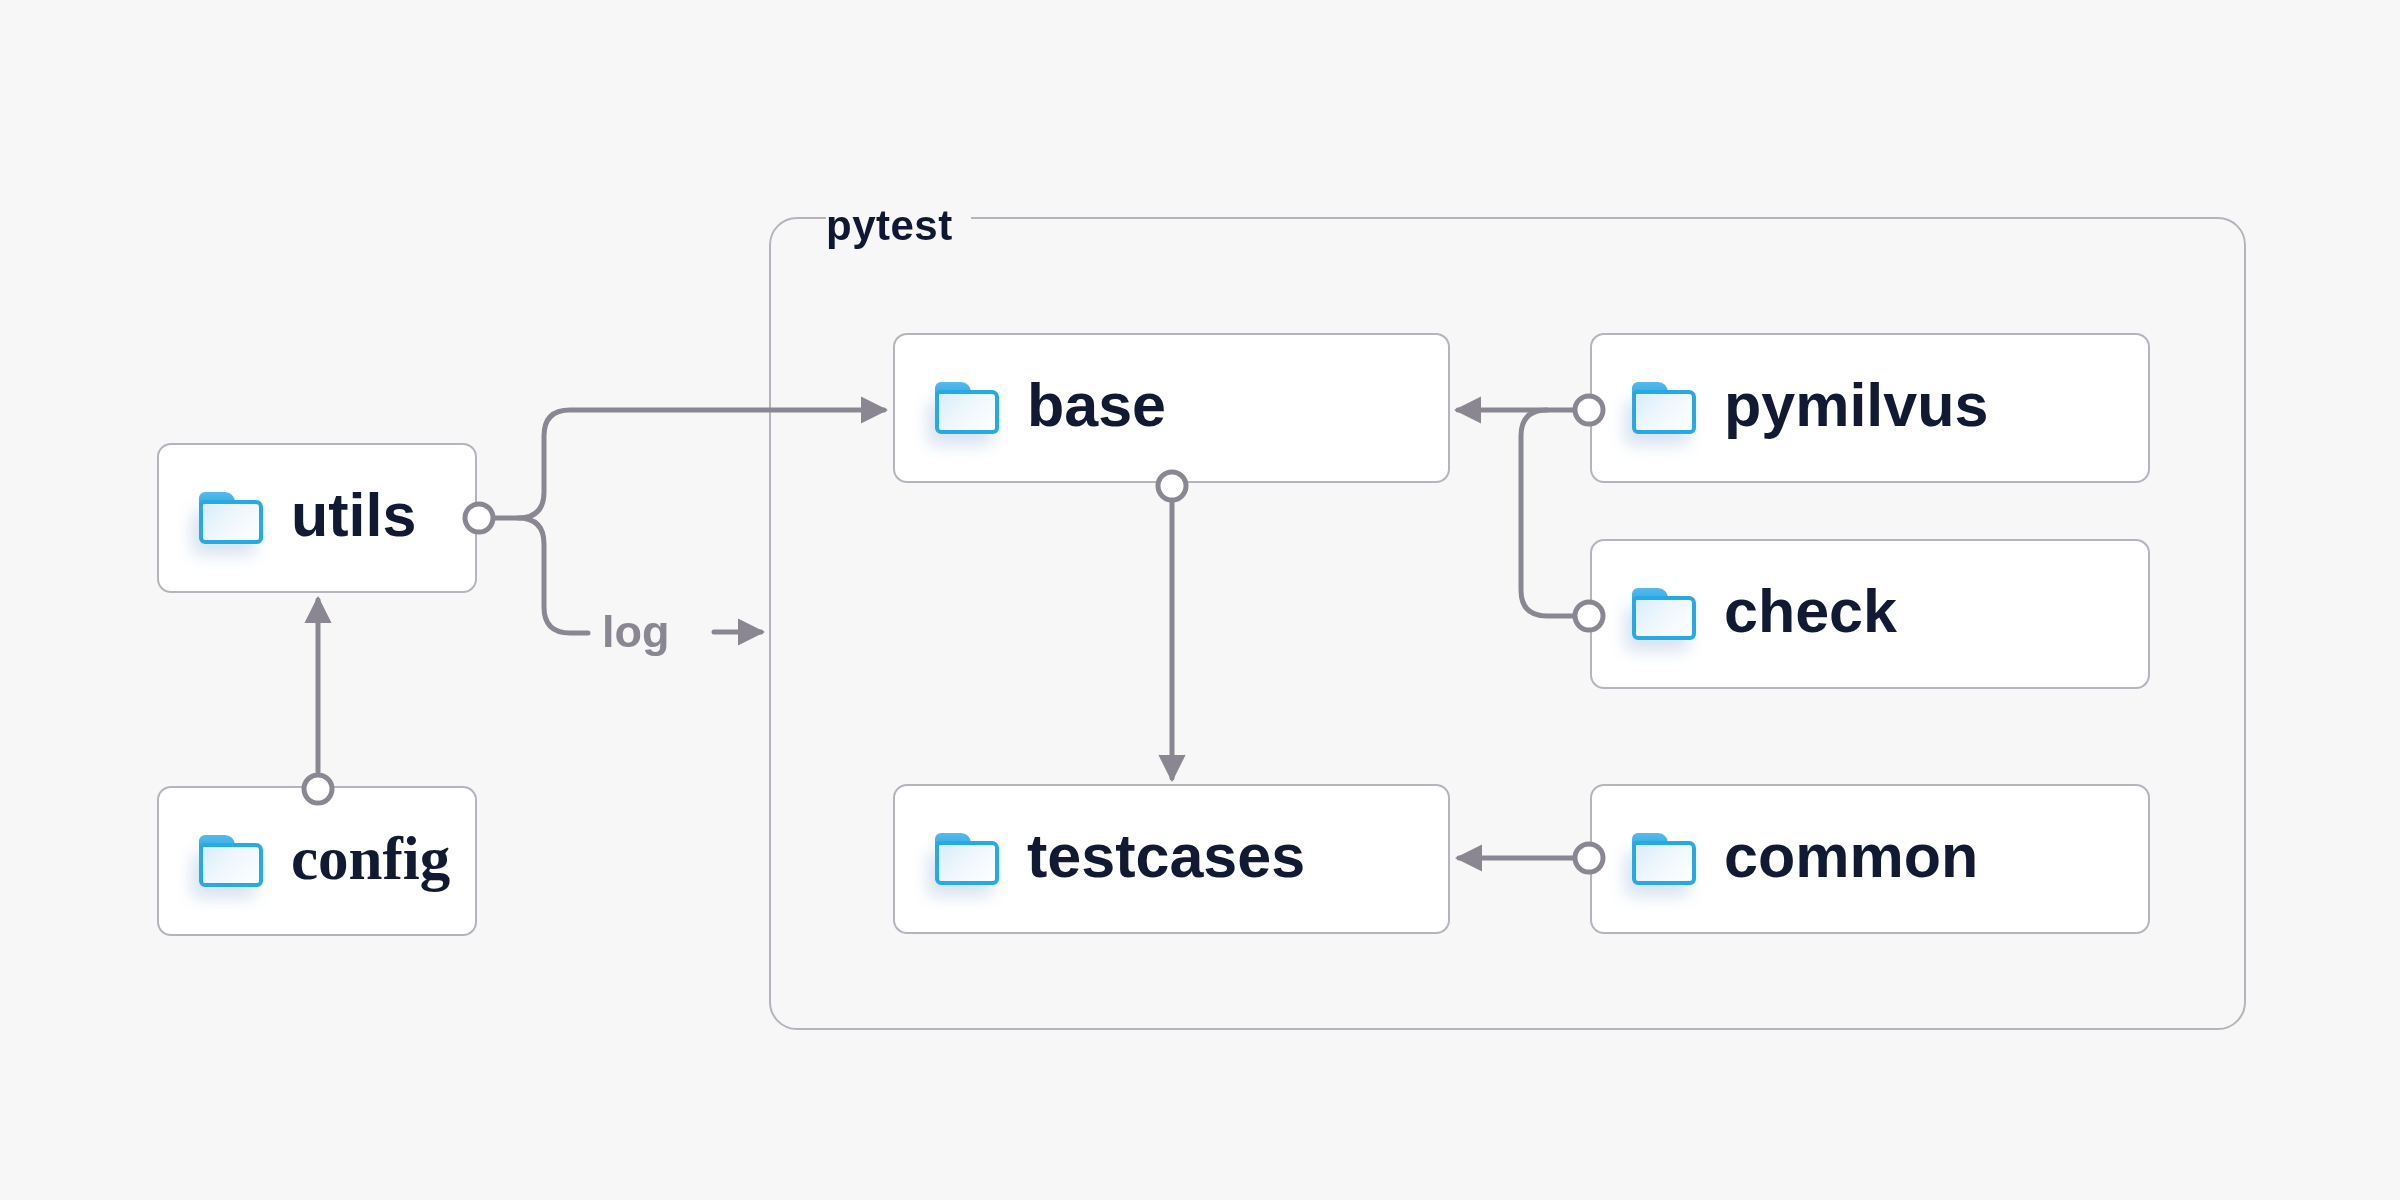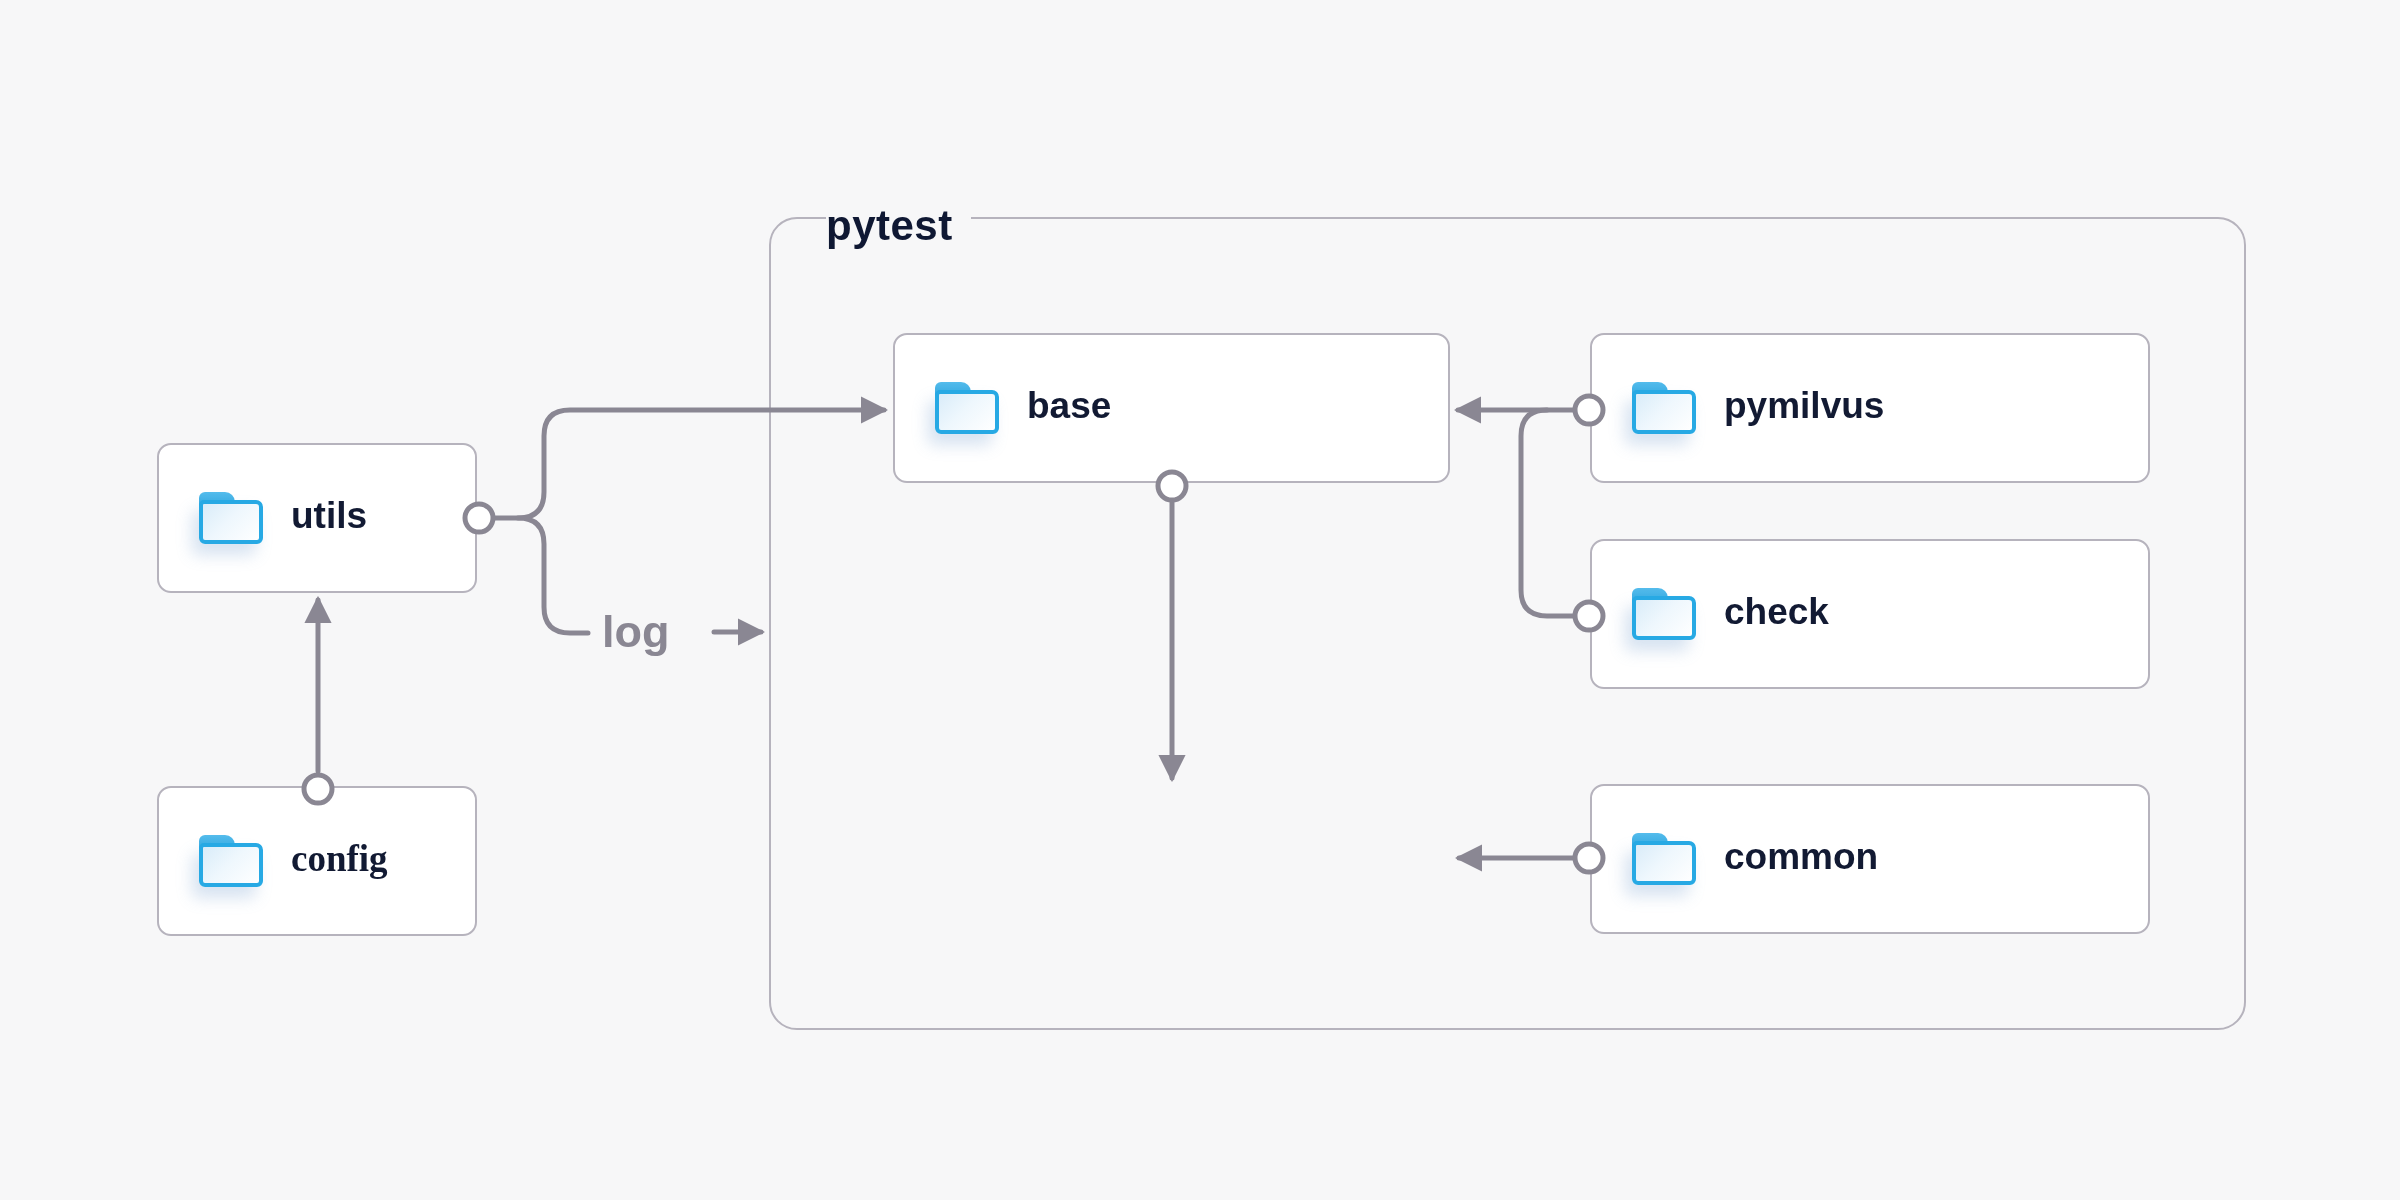--- a/index.html
+++ b/index.html
@@ -66,7 +66,7 @@
     padding-left: 40px;
   }
   .node-label {
-    font-size: 37px;
+    font-size: 61px;
     font-weight: 700;
     color: #121a33;
     line-height: 1;

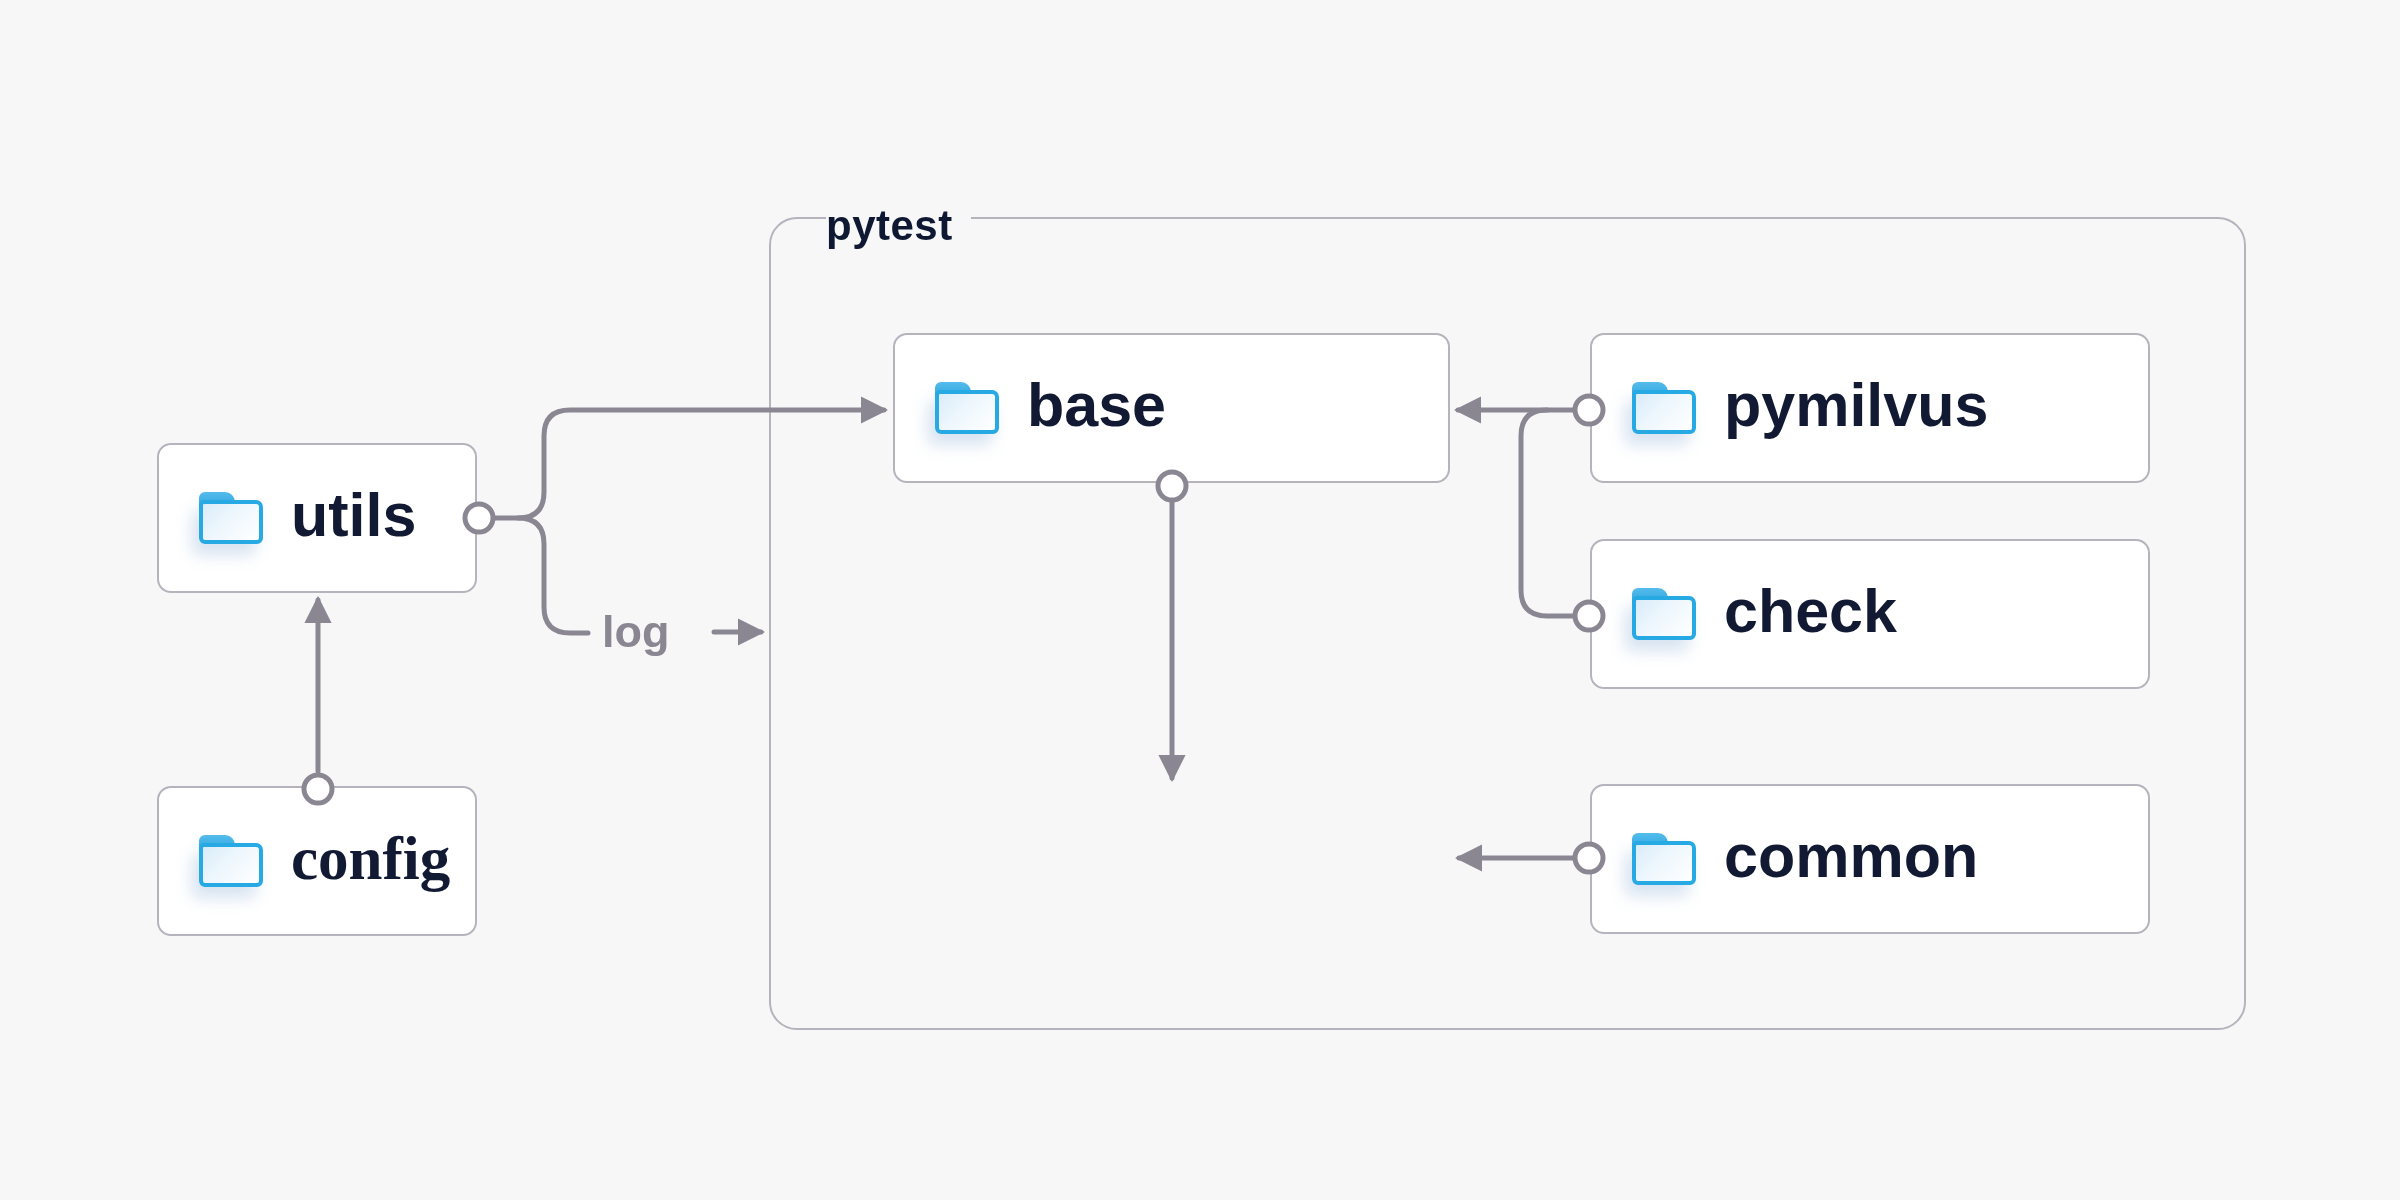--- a/index.html
+++ b/index.html
@@ -174,6 +174,13 @@
     <span class="node-label">check</span>
   </div>
 
+  <div class="node" style="left:893px; top:784px; width:557px;">
+    <span class="folder">
+        <span class="folder-tab"></span>
+        <span class="folder-body"></span>
+      </span>
+    <span class="node-label">testcases</span>
+  </div>
 
   <div class="node" style="left:1590px; top:784px; width:560px;">
     <span class="folder">

